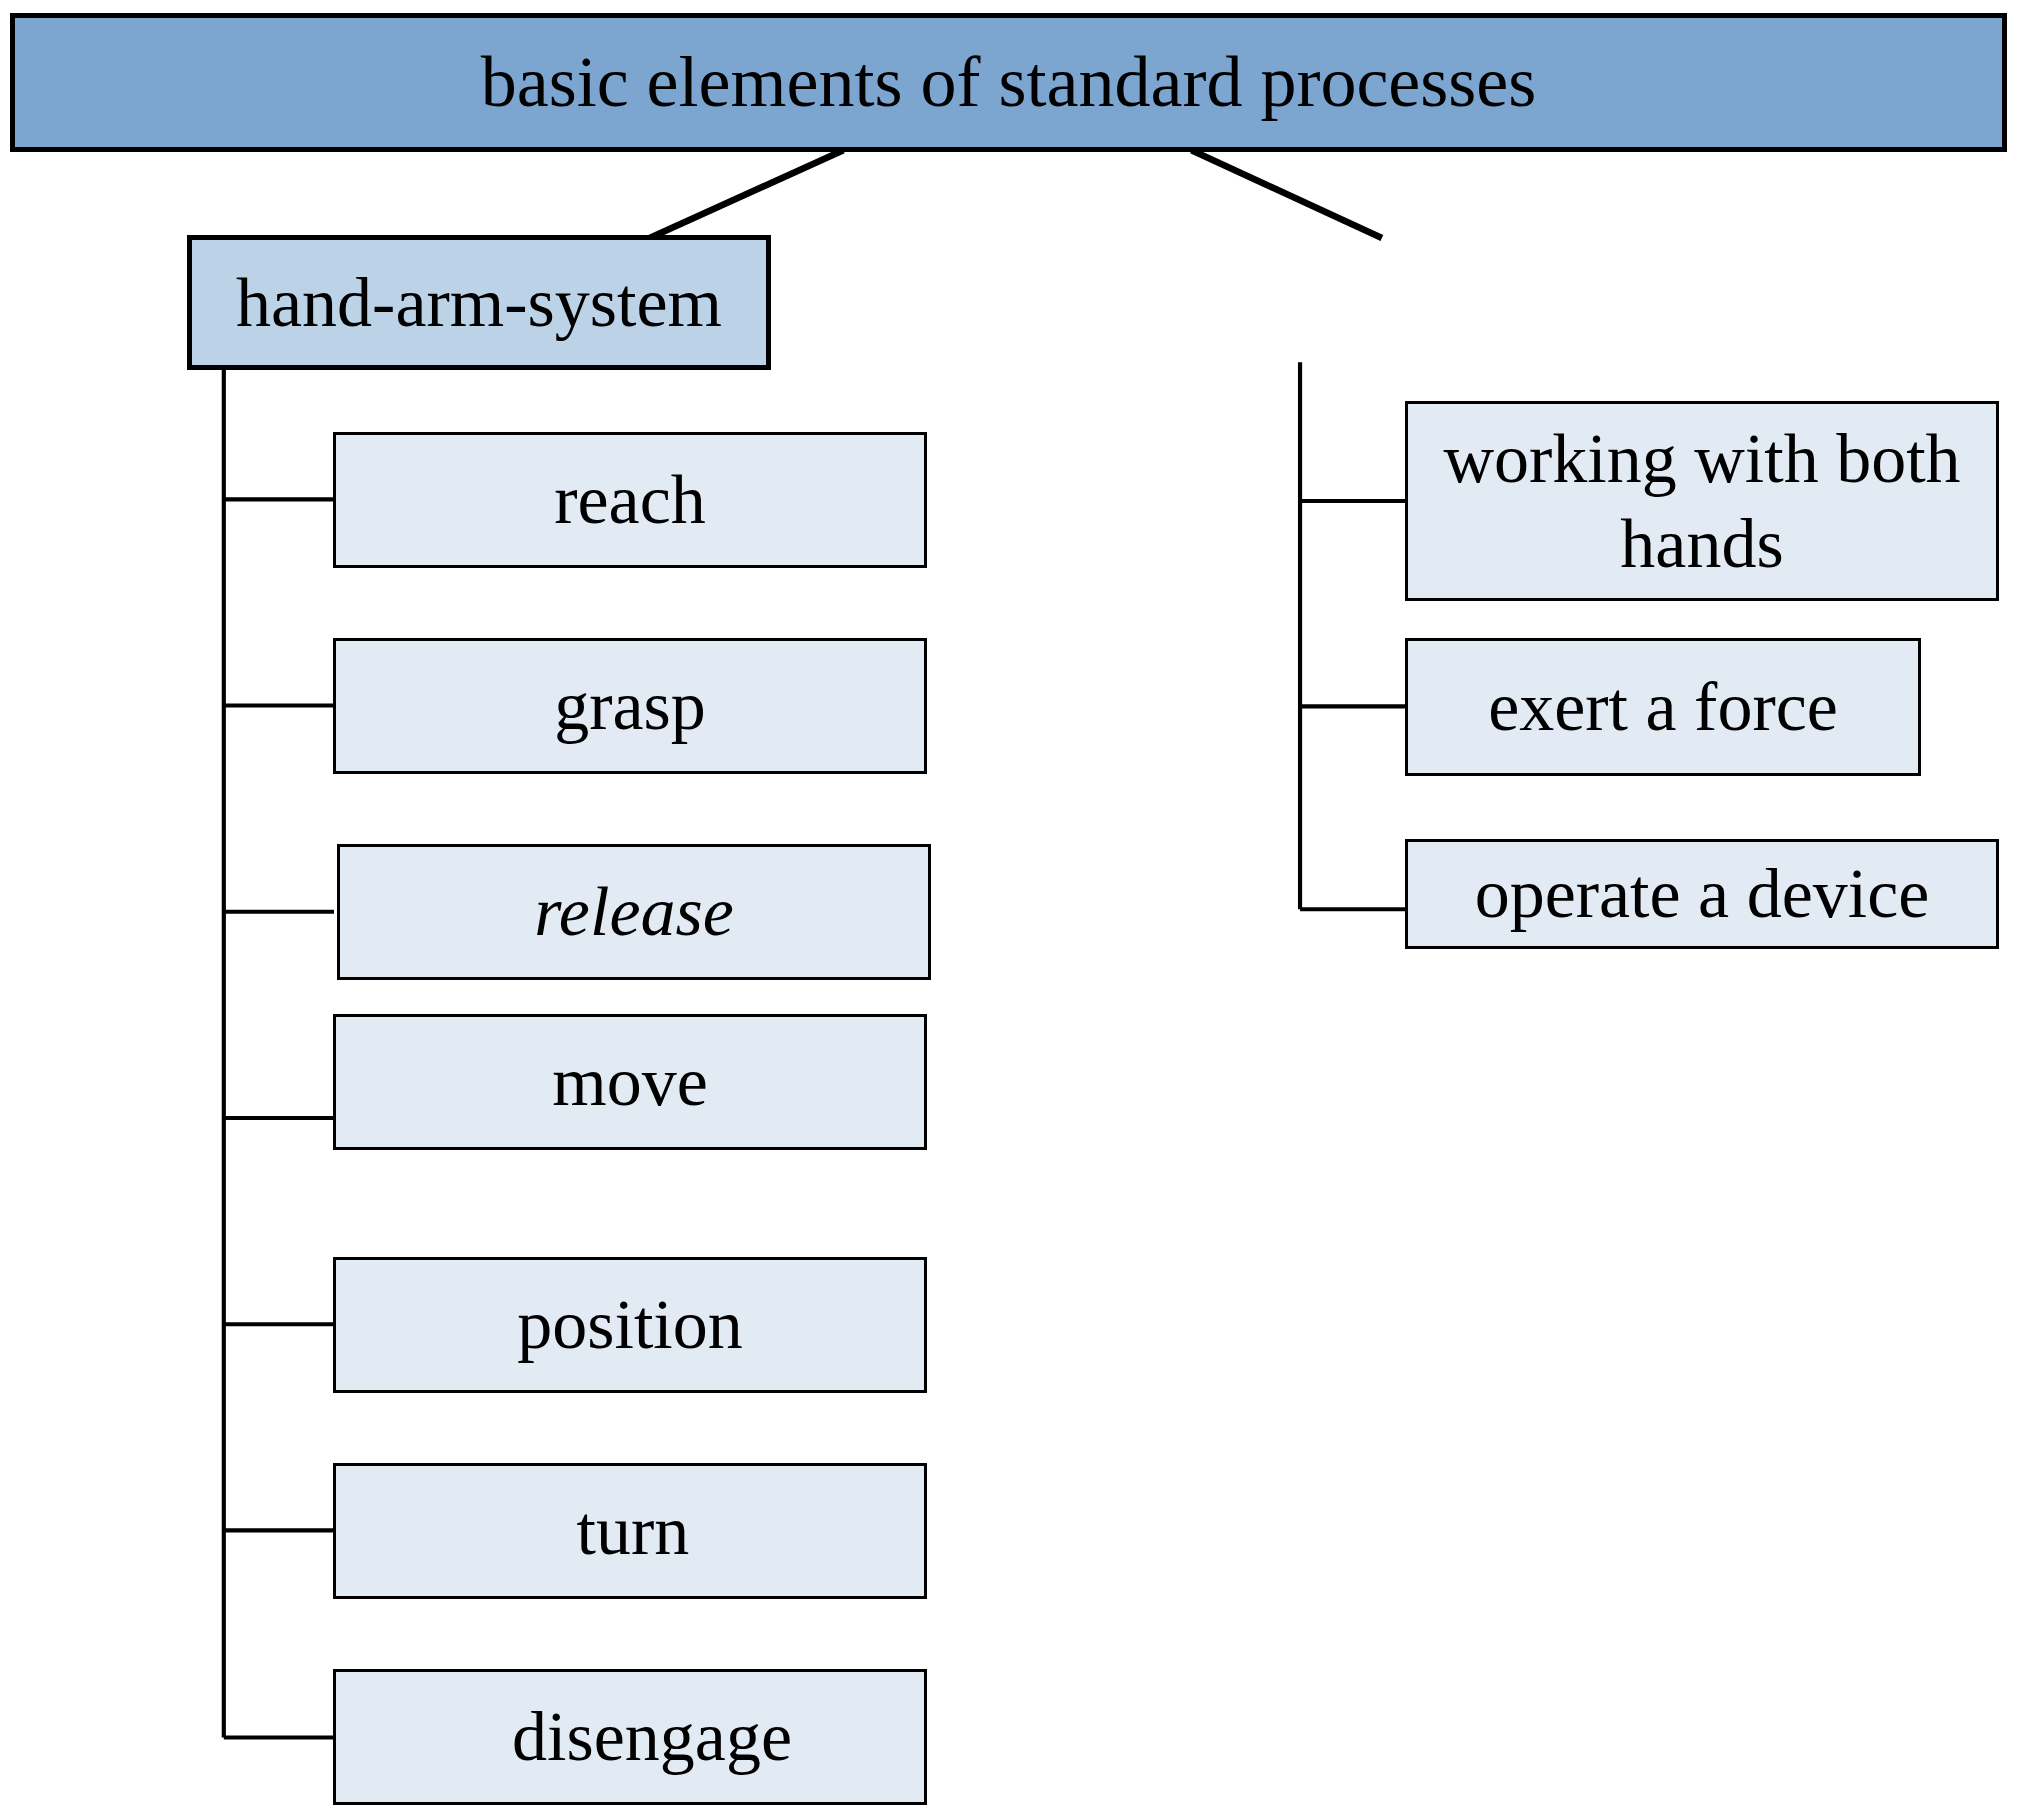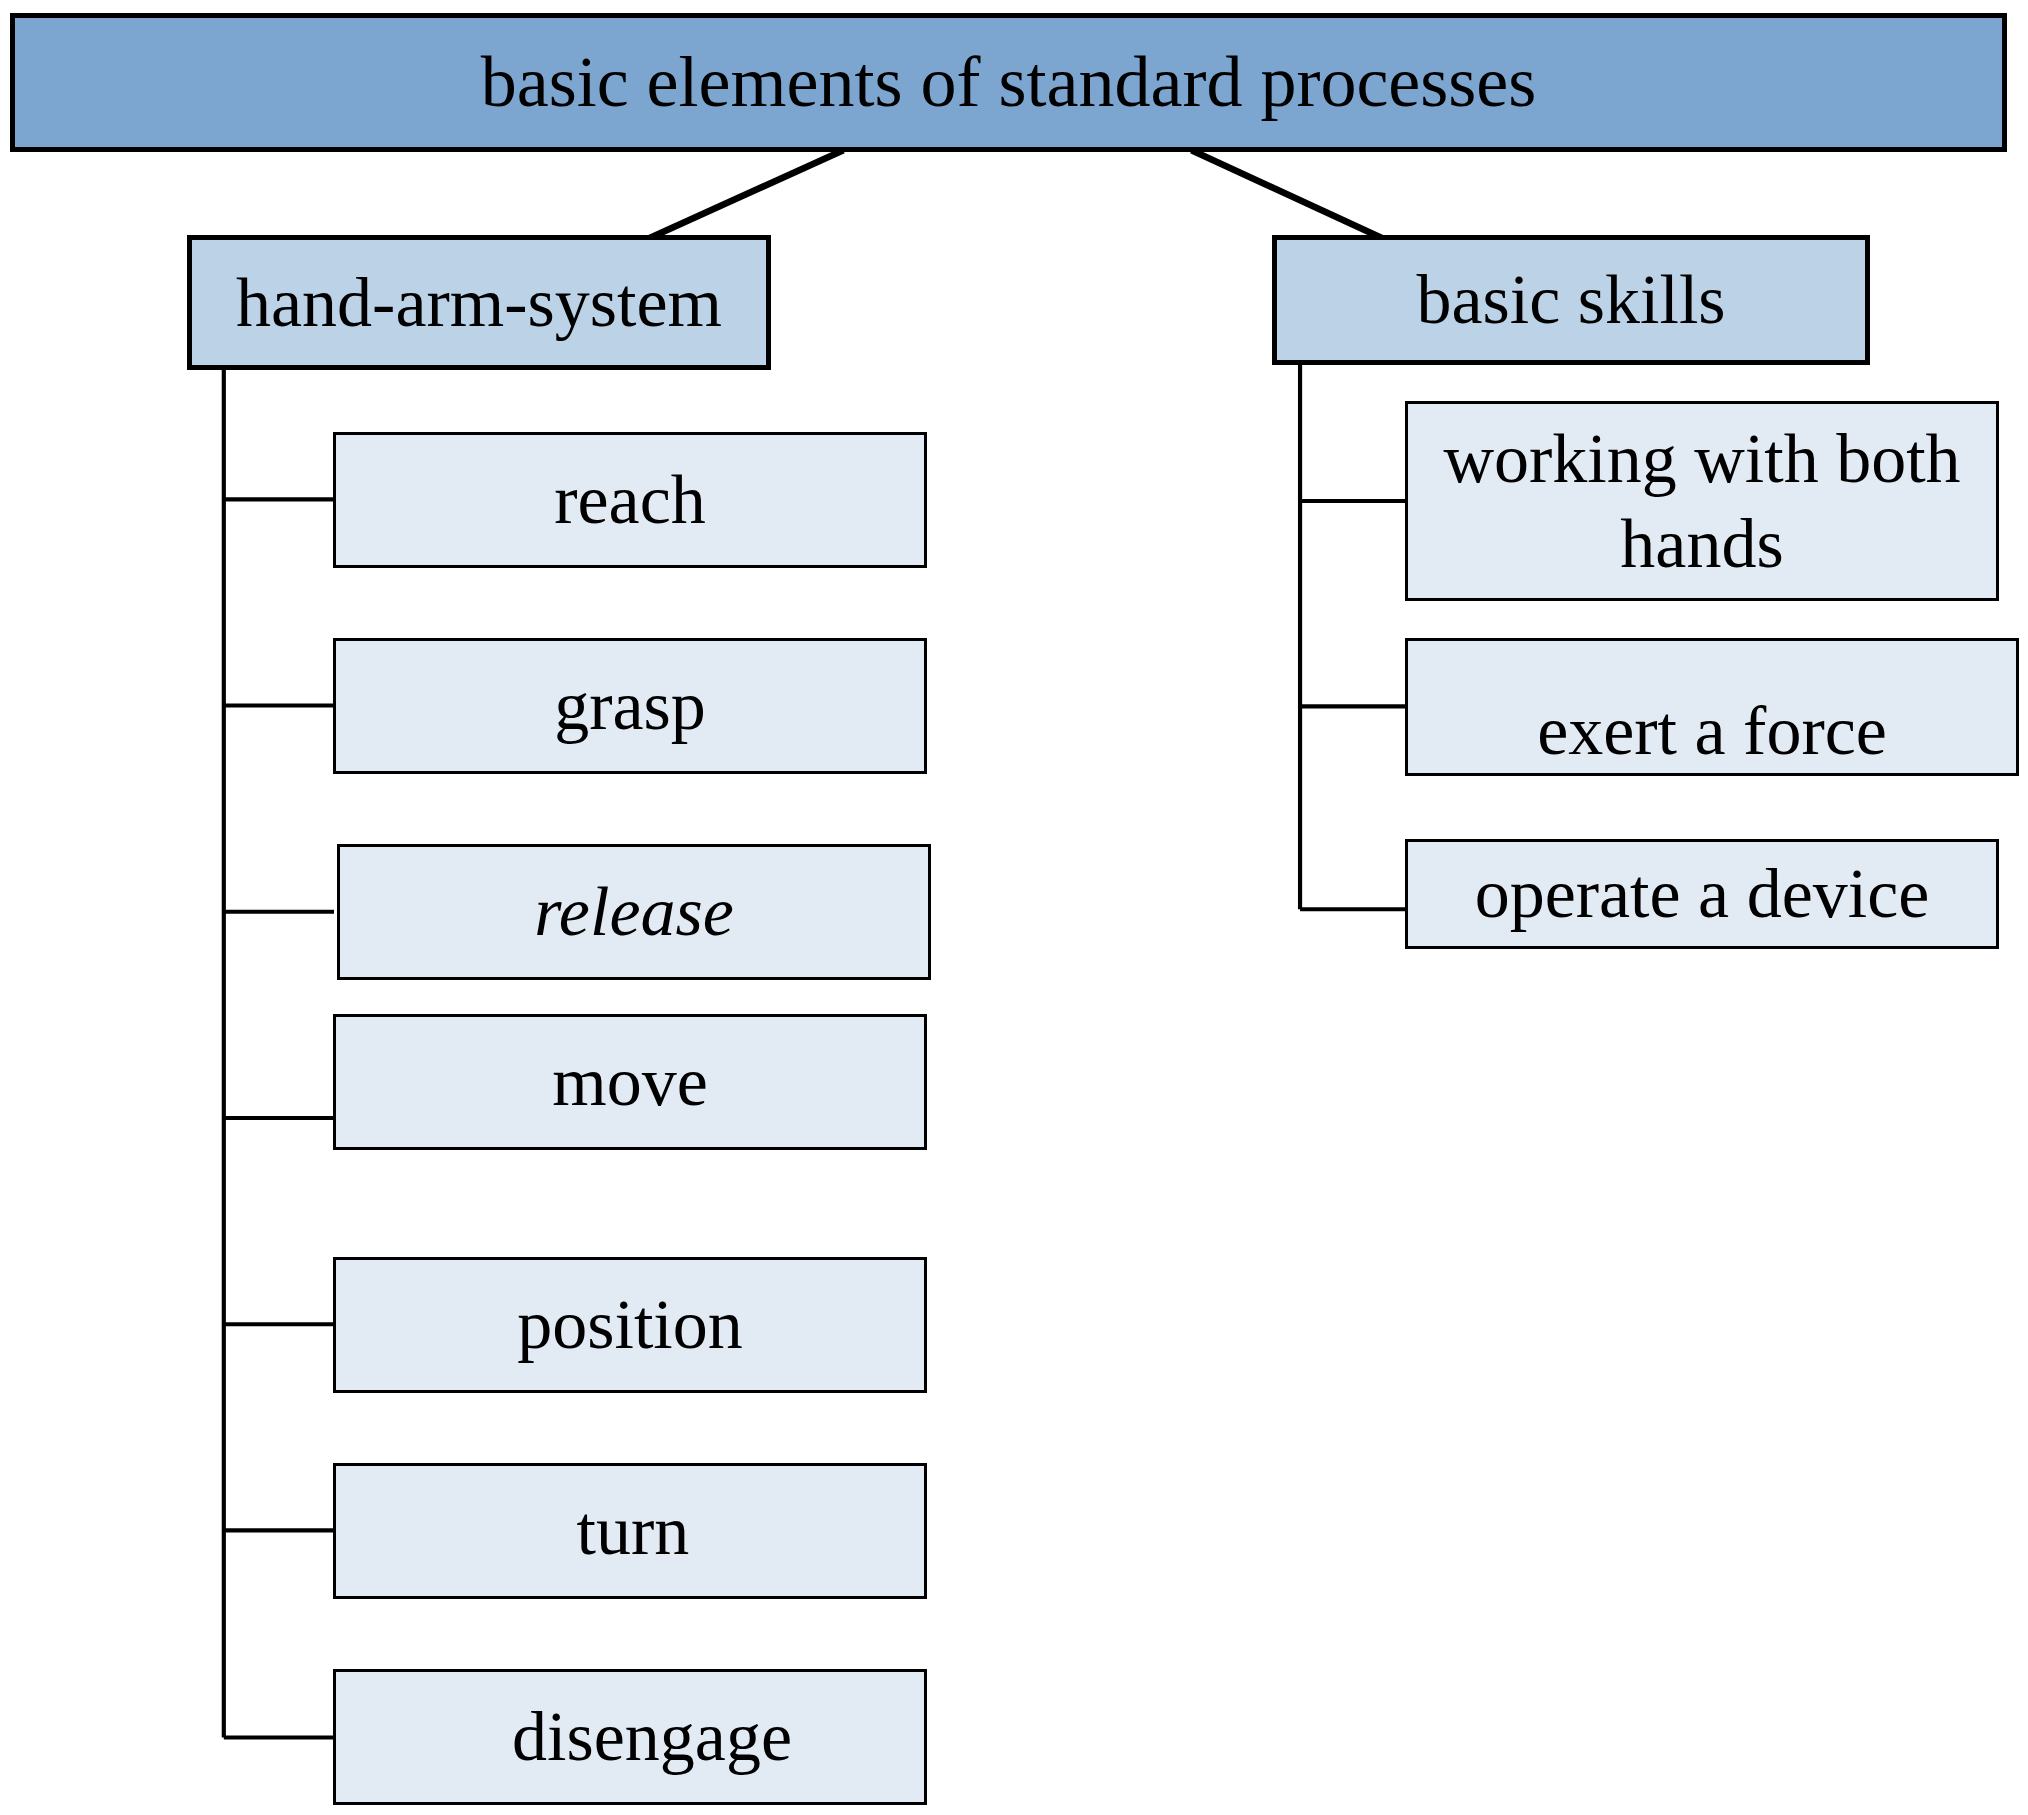--- a/index.html
+++ b/index.html
@@ -93,9 +93,6 @@
     <span class="lbl">hand-arm-system</span>
   </div>
 
-  <div class="node branch" style="left:1272px;top:235px;width:598px;height:130px;">
-    <span class="lbl">basic skills</span>
-  </div>
 
   <div class="node leaf" style="left:333px;top:432px;width:594px;height:136px;">
     <span class="lbl">reach</span>

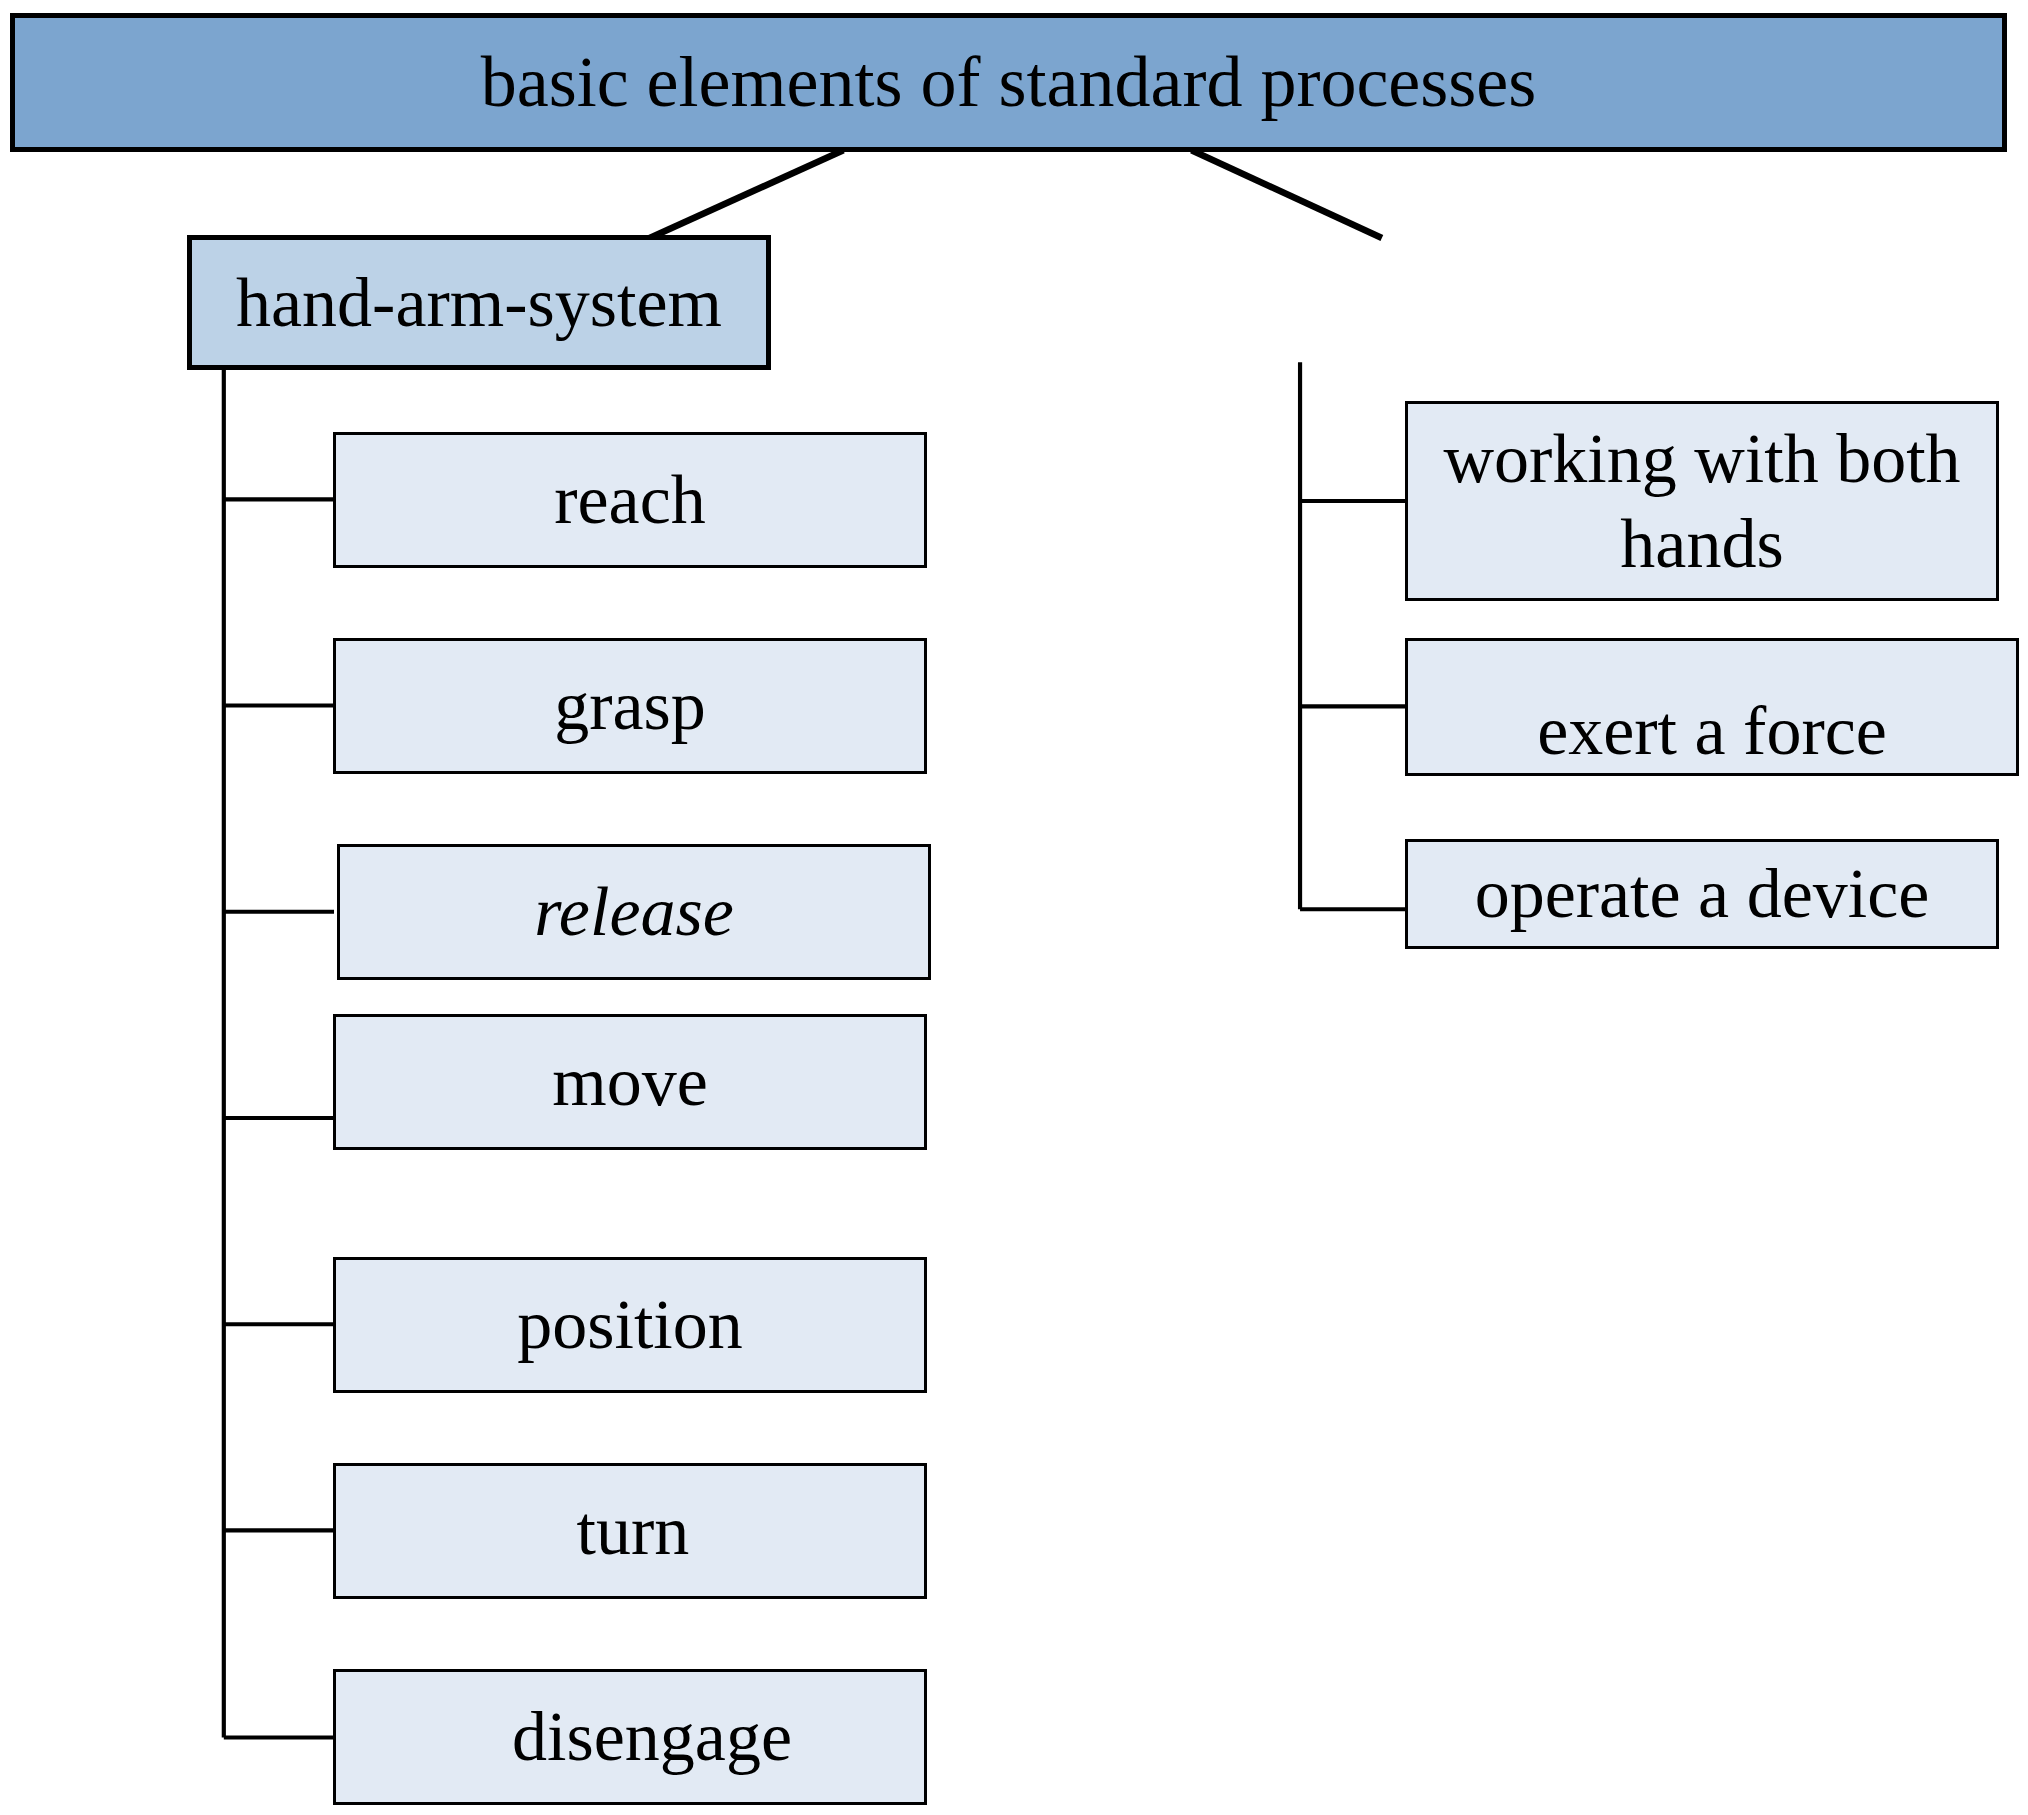--- a/index.html
+++ b/index.html
@@ -126,7 +126,7 @@
     <span class="lbl">working with both hands</span>
   </div>
 
-  <div class="node leaf" style="left:1405px;top:638px;width:614px;height:138px;align-items:flex-end;">
+  <div class="node leaf" style="left:1405px;top:638px;width:516px;height:138px;">
     <span class="lbl">exert a force</span>
   </div>
 

